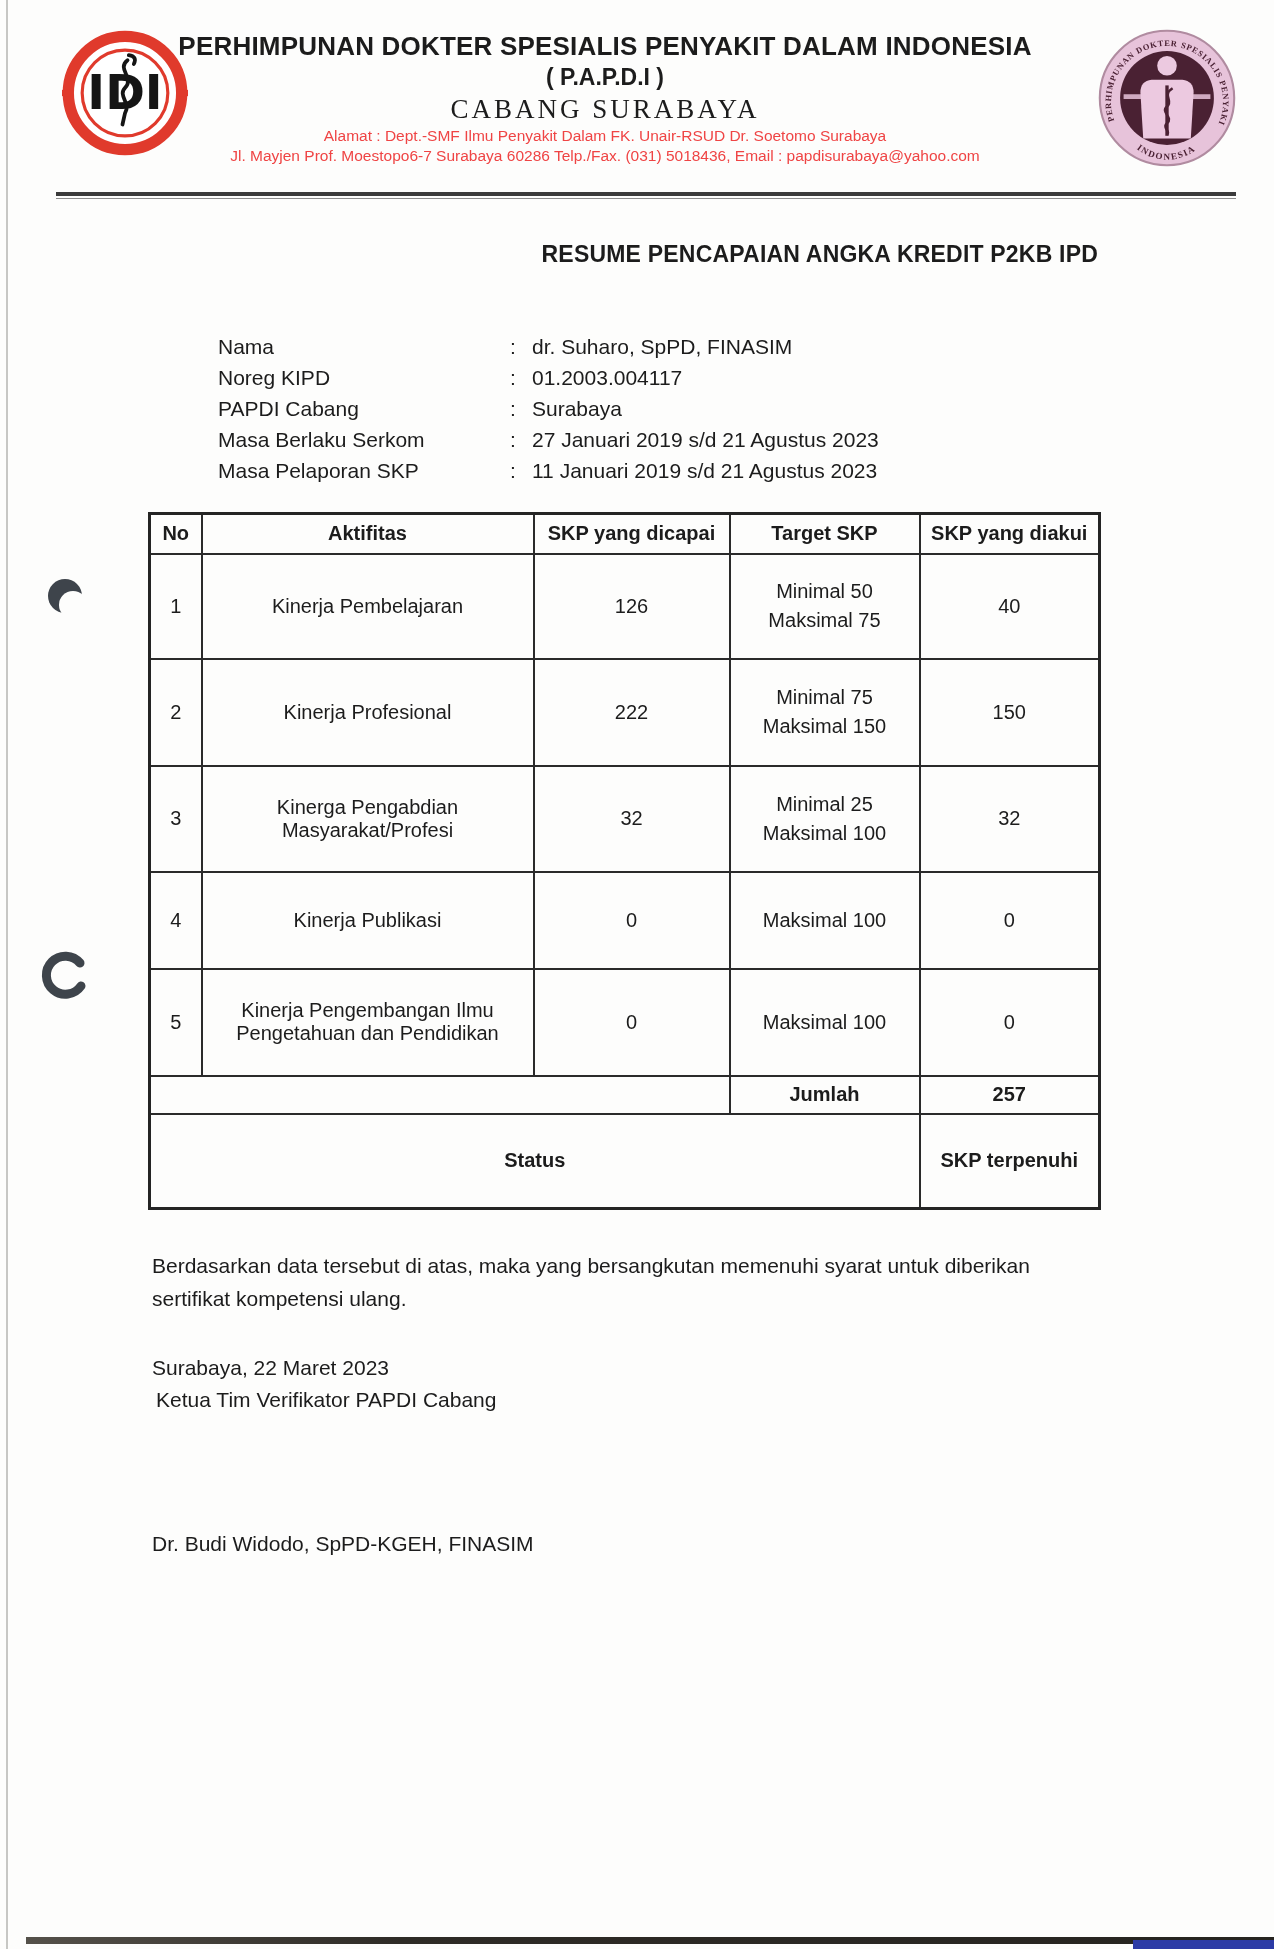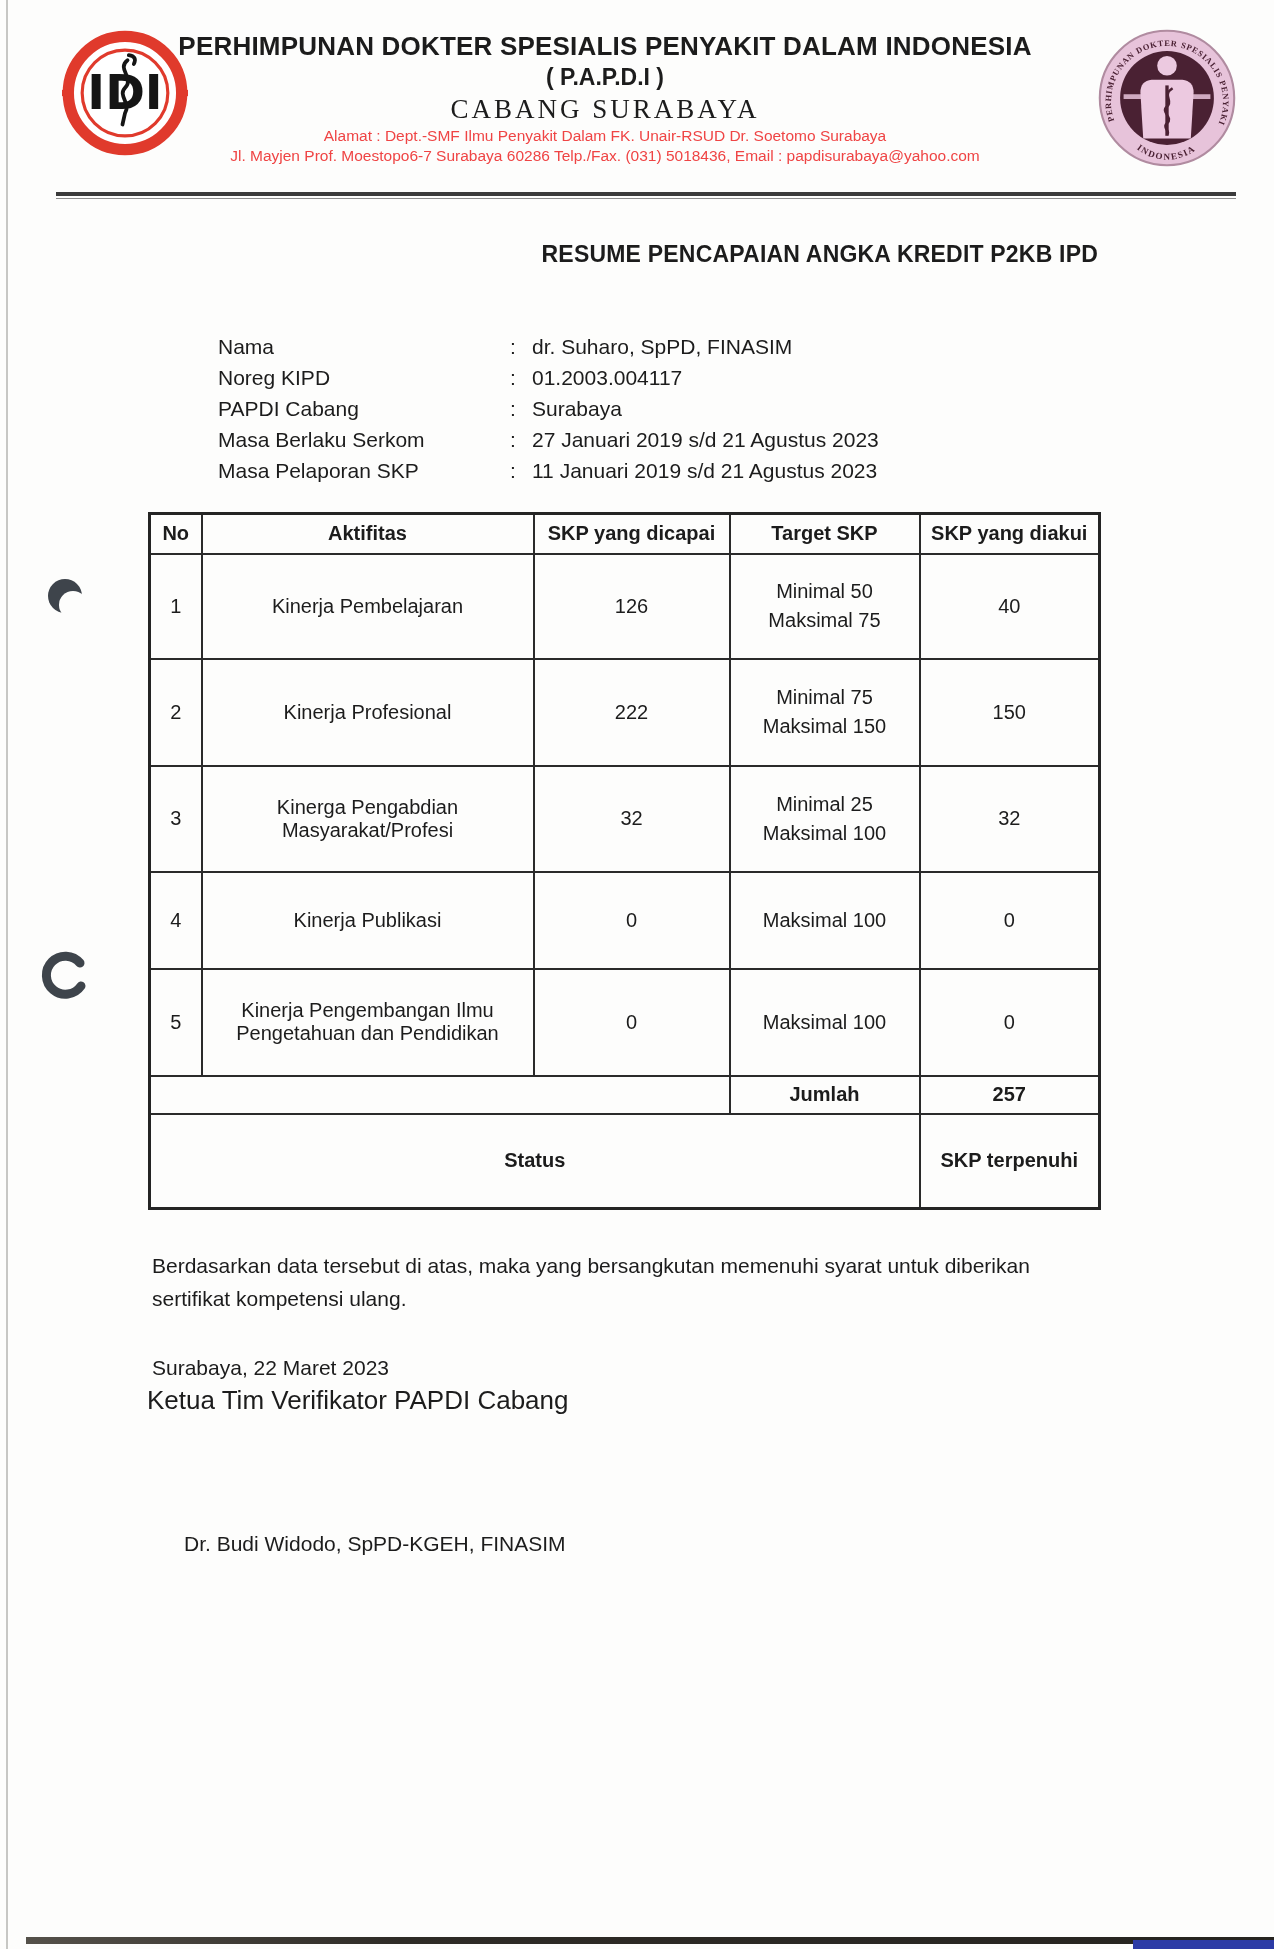--- a/index.html
+++ b/index.html
@@ -70,7 +70,7 @@
   .closing-para{position:absolute;left:152px;top:1228px;width:905px;
     font-size:21px;line-height:33px;}
   .place-date{position:absolute;left:152px;top:1352px;font-size:21px;line-height:32px;}
-  .signer-role{position:absolute;left:147px;top:1384px;font-size:26px;line-height:32px;}
+  .signer-role{position:absolute;left:156px;top:1384px;font-size:21px;line-height:32px;}
   .signer-name{position:absolute;left:152px;top:1532px;font-size:21px;margin-left:32px;}
 </style>
 </head>

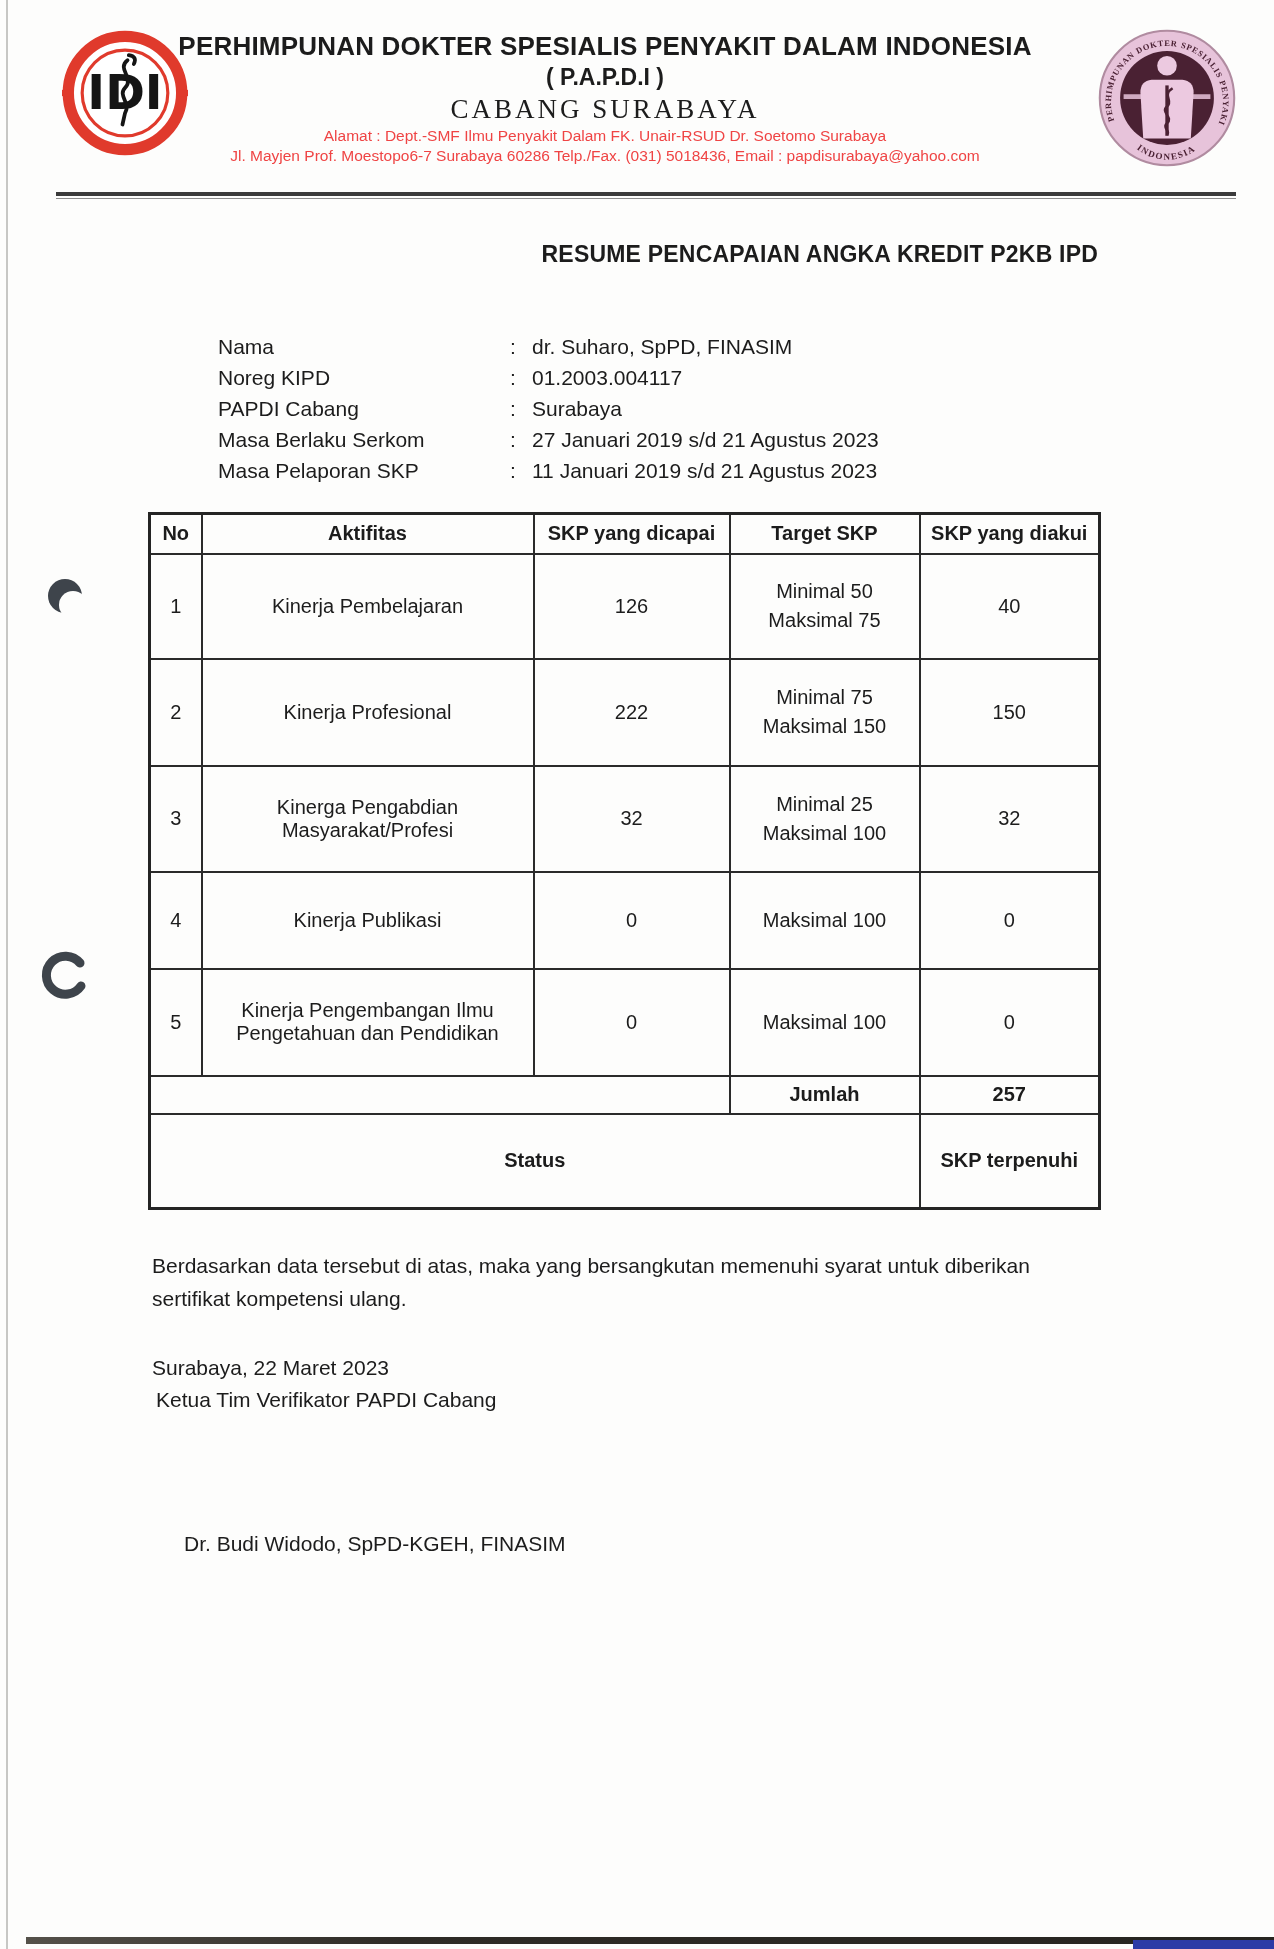--- a/index.html
+++ b/index.html
@@ -71,7 +71,7 @@
     font-size:21px;line-height:33px;}
   .place-date{position:absolute;left:152px;top:1352px;font-size:21px;line-height:32px;}
   .signer-role{position:absolute;left:156px;top:1384px;font-size:21px;line-height:32px;}
-  .signer-name{position:absolute;left:152px;top:1532px;font-size:21px;margin-left:32px;}
+  .signer-name{position:absolute;left:152px;top:1532px;font-size:21px;}
 </style>
 </head>
 <body>

